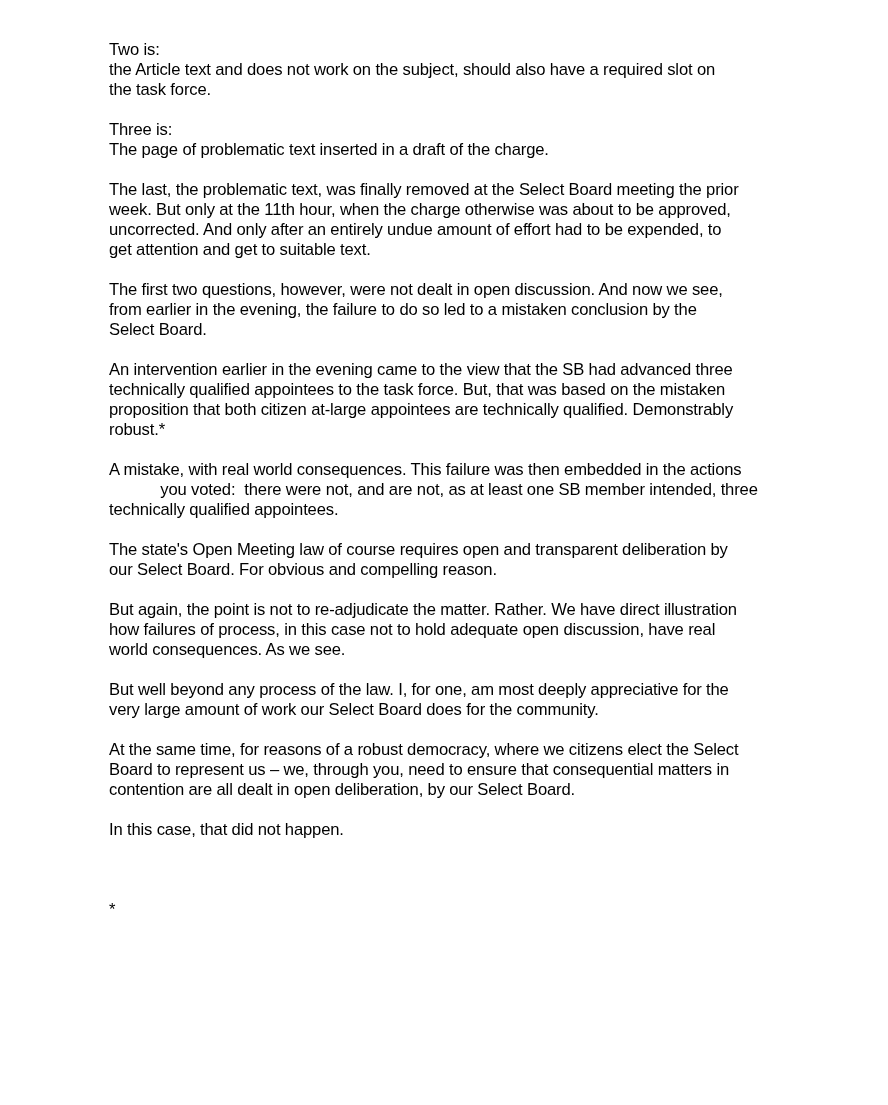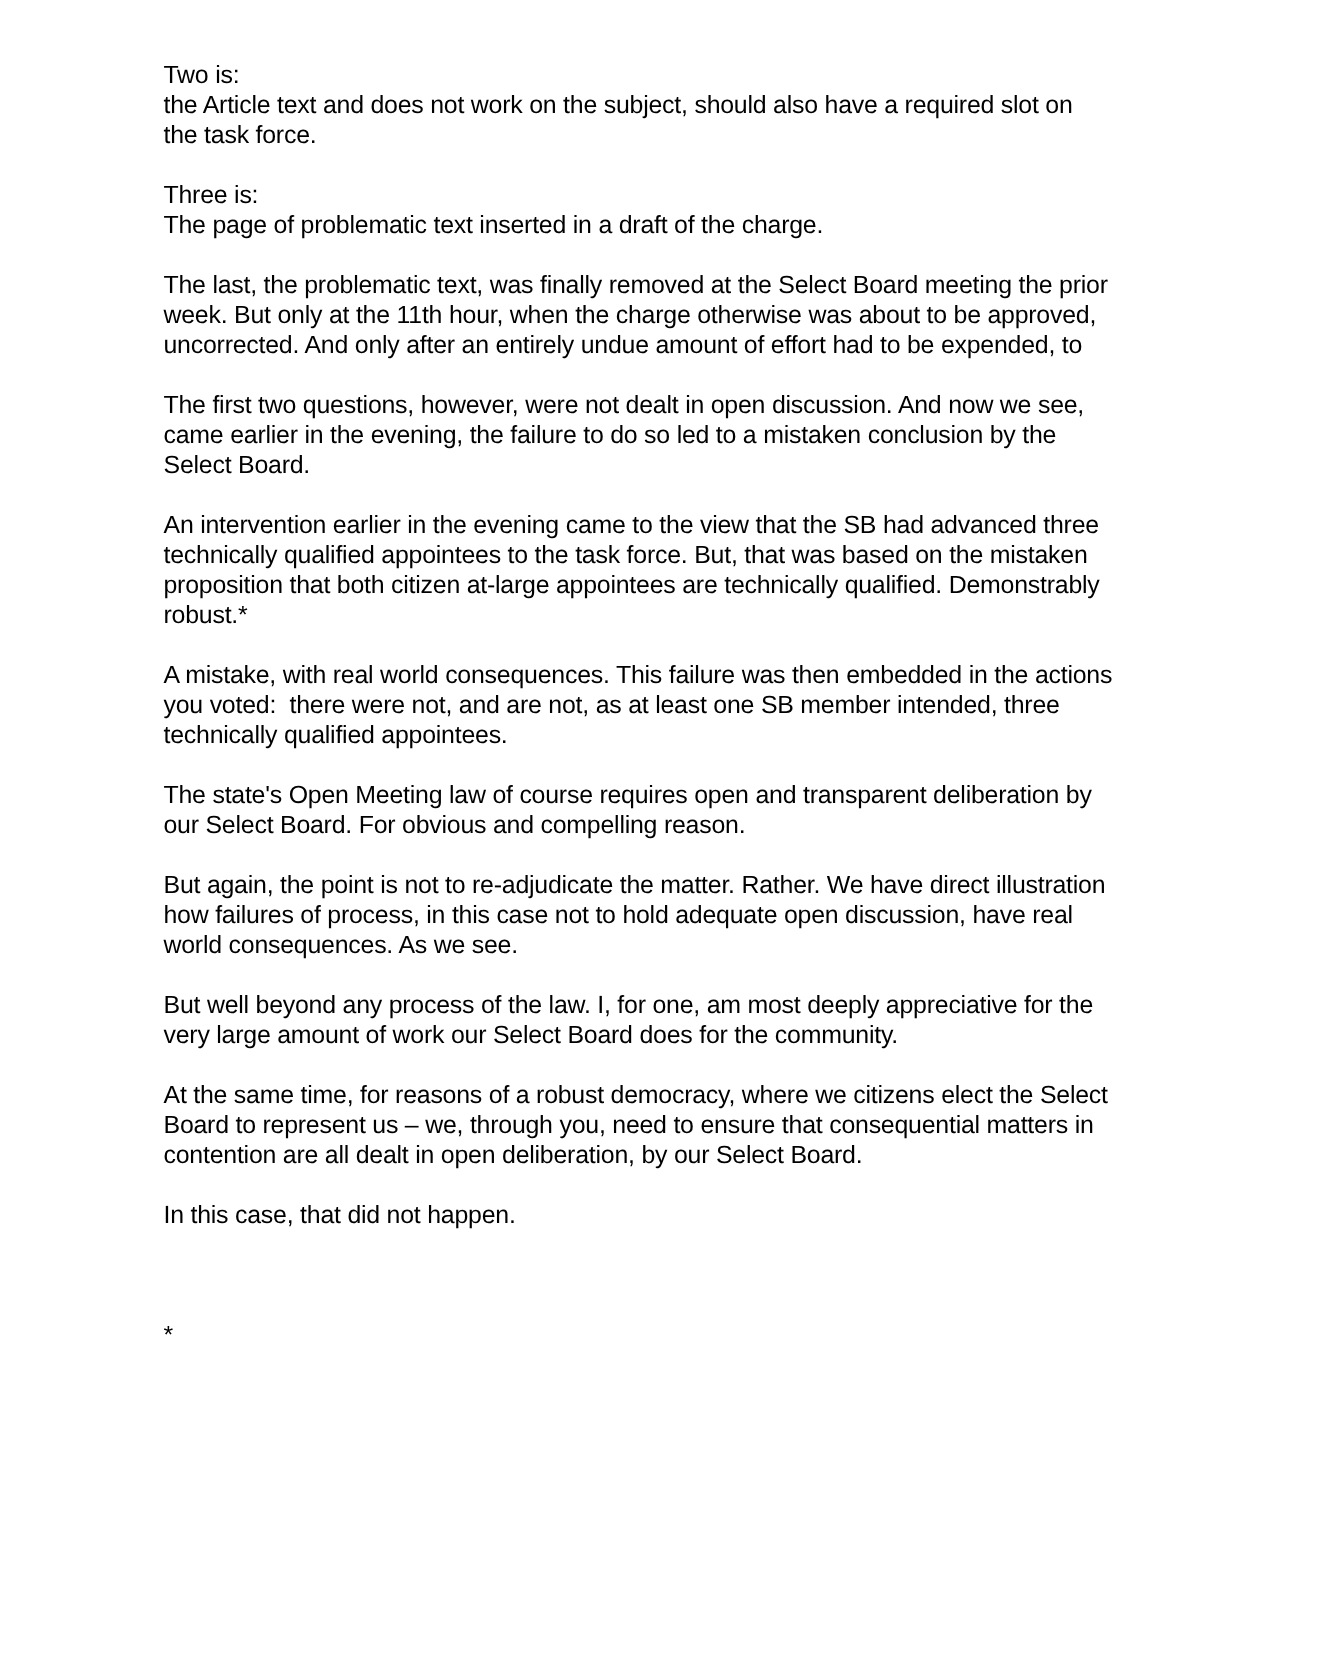--- a/index.html
+++ b/index.html
@@ -55,6 +55,7 @@
     <span class="line">The last, the problematic text, was finally removed at the Select Board meeting the prior</span>
     <span class="line">week. But only at the 11th hour, when the charge otherwise was about to be approved,</span>
     <span class="line">uncorrected. And only after an entirely undue amount of effort had to be expended, to</span>
+    <span class="line">get attention and get to suitable text.</span>
   </div>
 
   <div class="para">

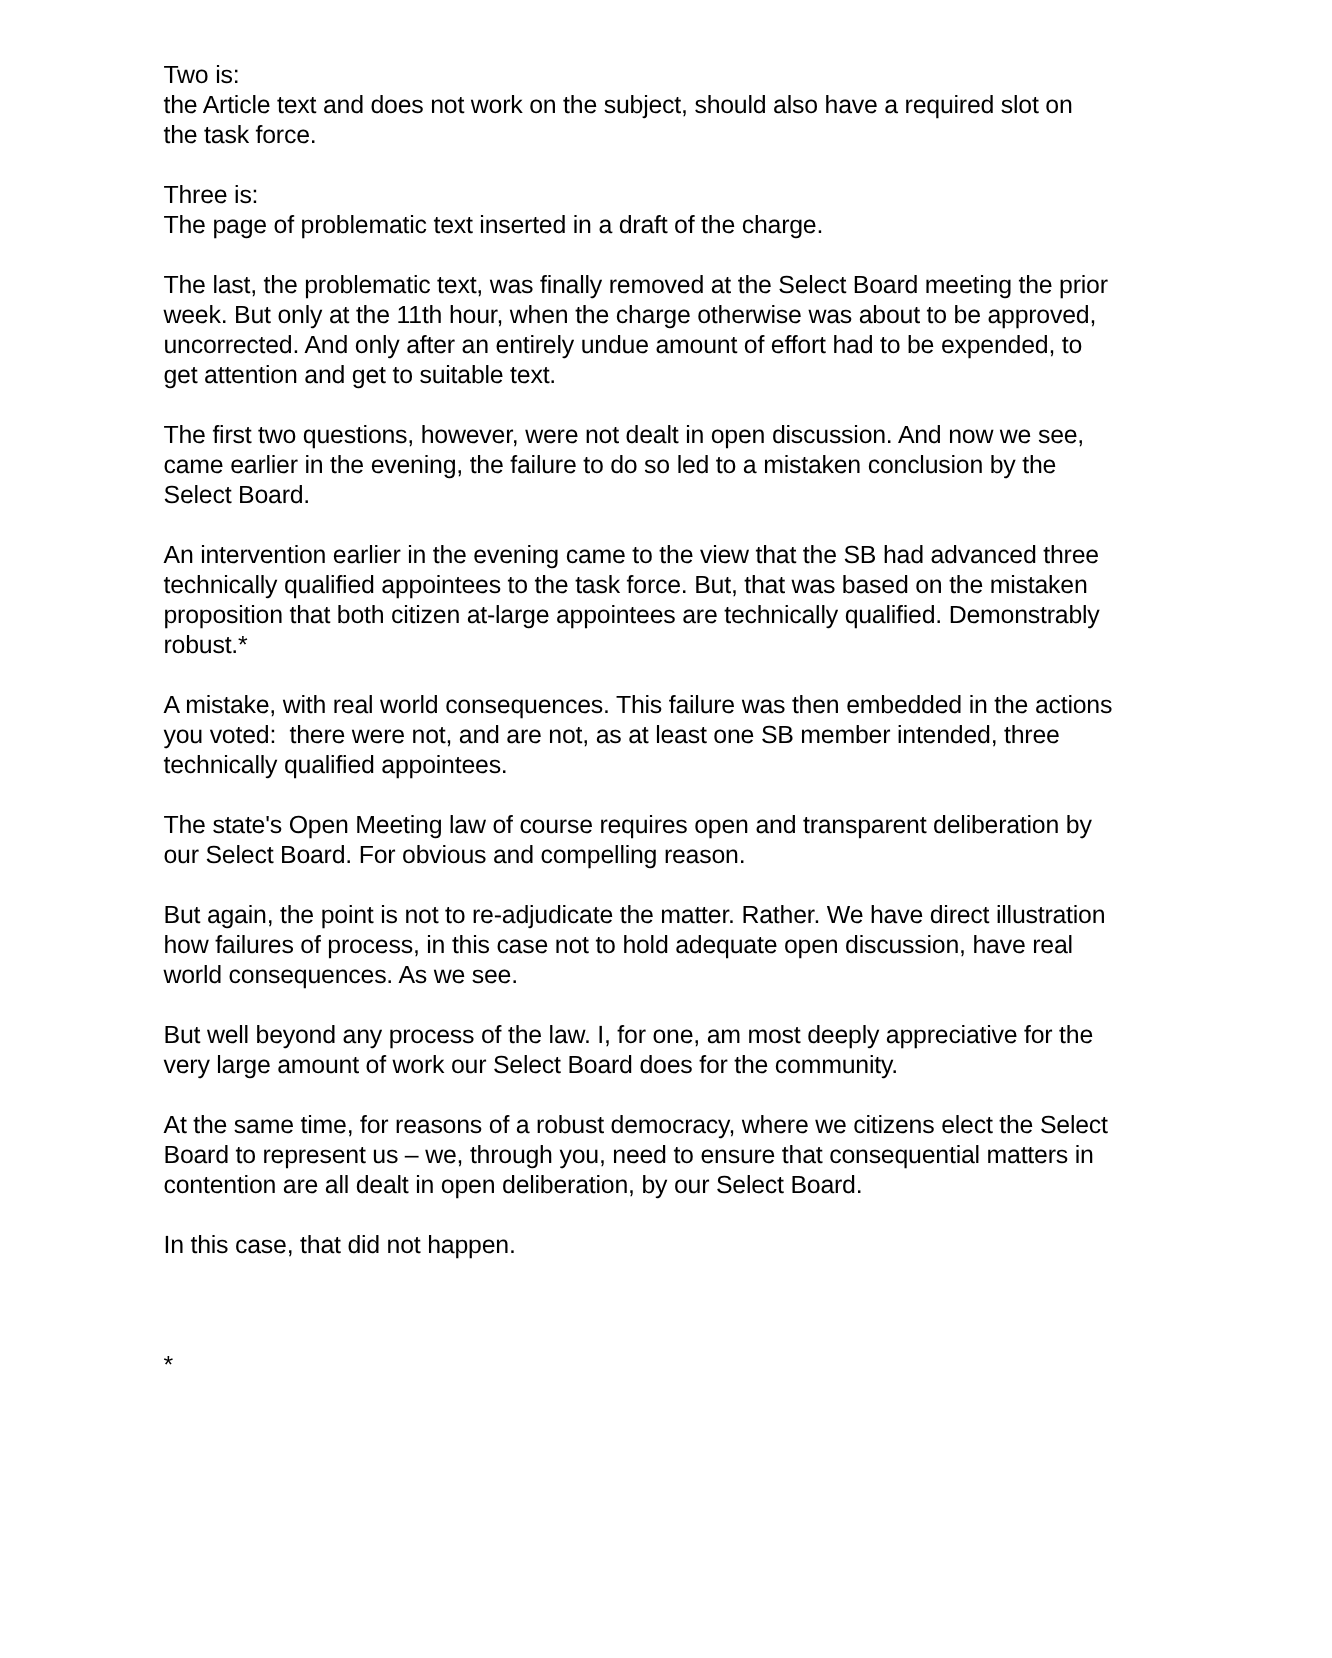--- a/index.html
+++ b/index.html
@@ -60,7 +60,7 @@
 
   <div class="para">
     <span class="line">The first two questions, however, were not dealt in open discussion. And now we see,</span>
-    <span class="line">came earlier in the evening, the failure to do so led to a mistaken conclusion by the</span>
+    <span class="line">from earlier in the evening, the failure to do so led to a mistaken conclusion by the</span>
     <span class="line">Select Board.</span>
   </div>
 

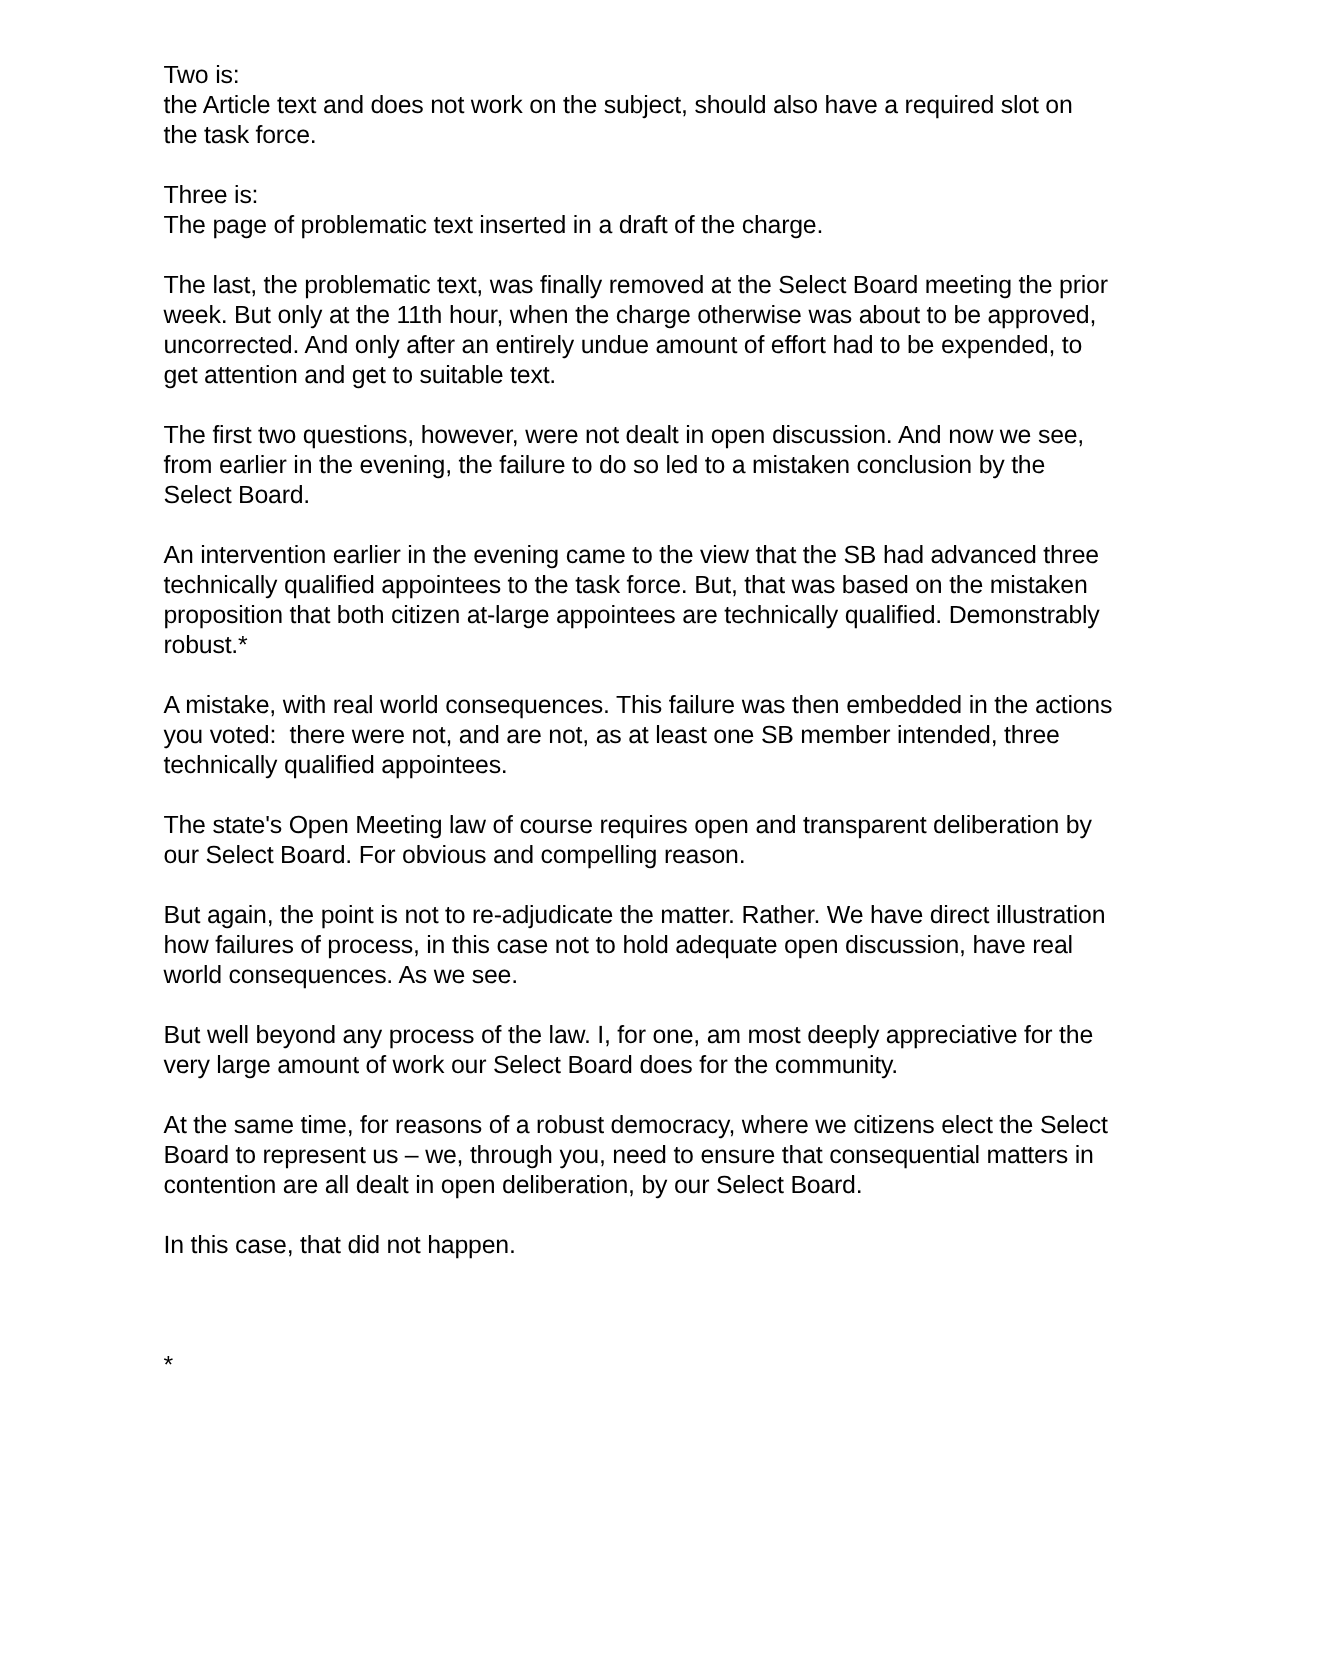--- a/index.html
+++ b/index.html
@@ -73,7 +73,7 @@
 
   <div class="para">
     <span class="line">A mistake, with real world consequences. This failure was then embedded in the actions</span>
-    <span class="line" style="white-space: pre;">you voted:  there were not, and are not, as at least one SB member intended, three</span>
+    <span class="line" style="white-space: pre; text-align: center;">you voted:  there were not, and are not, as at least one SB member intended, three</span>
     <span class="line">technically qualified appointees.</span>
   </div>
 

